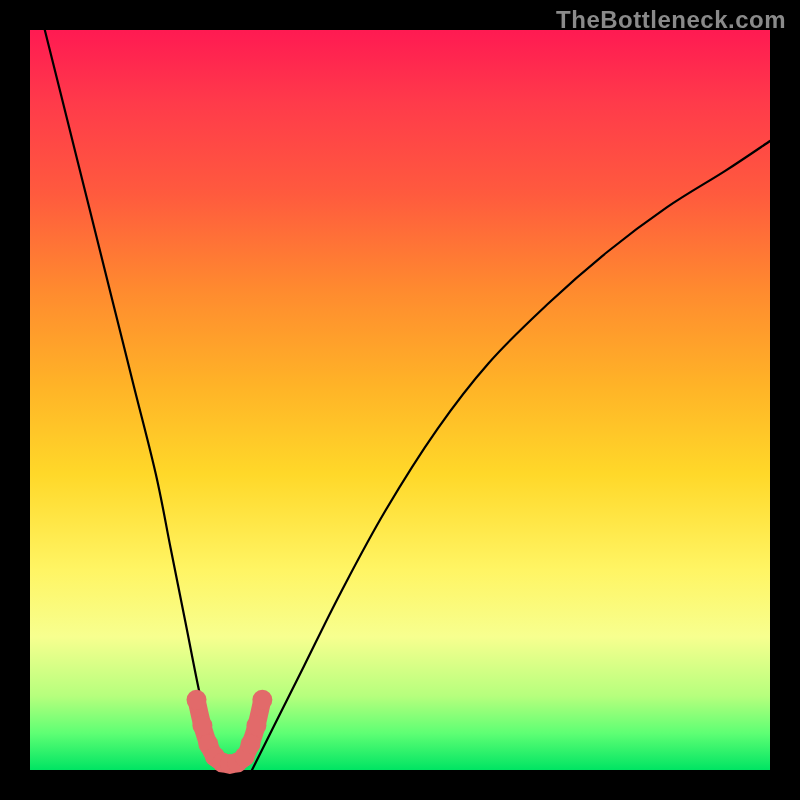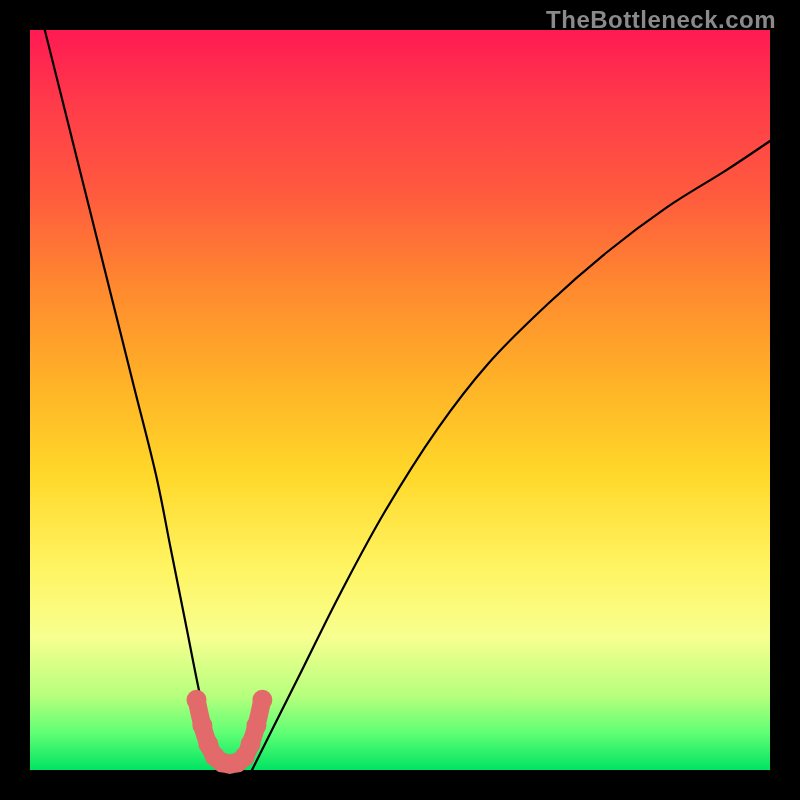--- a/index.html
+++ b/index.html
@@ -48,7 +48,7 @@
   .watermark {
     position: absolute;
     top: 6px;
-    right: 24px;
+    right: 14px;
     font-family: Arial, Helvetica, sans-serif;
     font-size: 24px;
     font-weight: 600;

